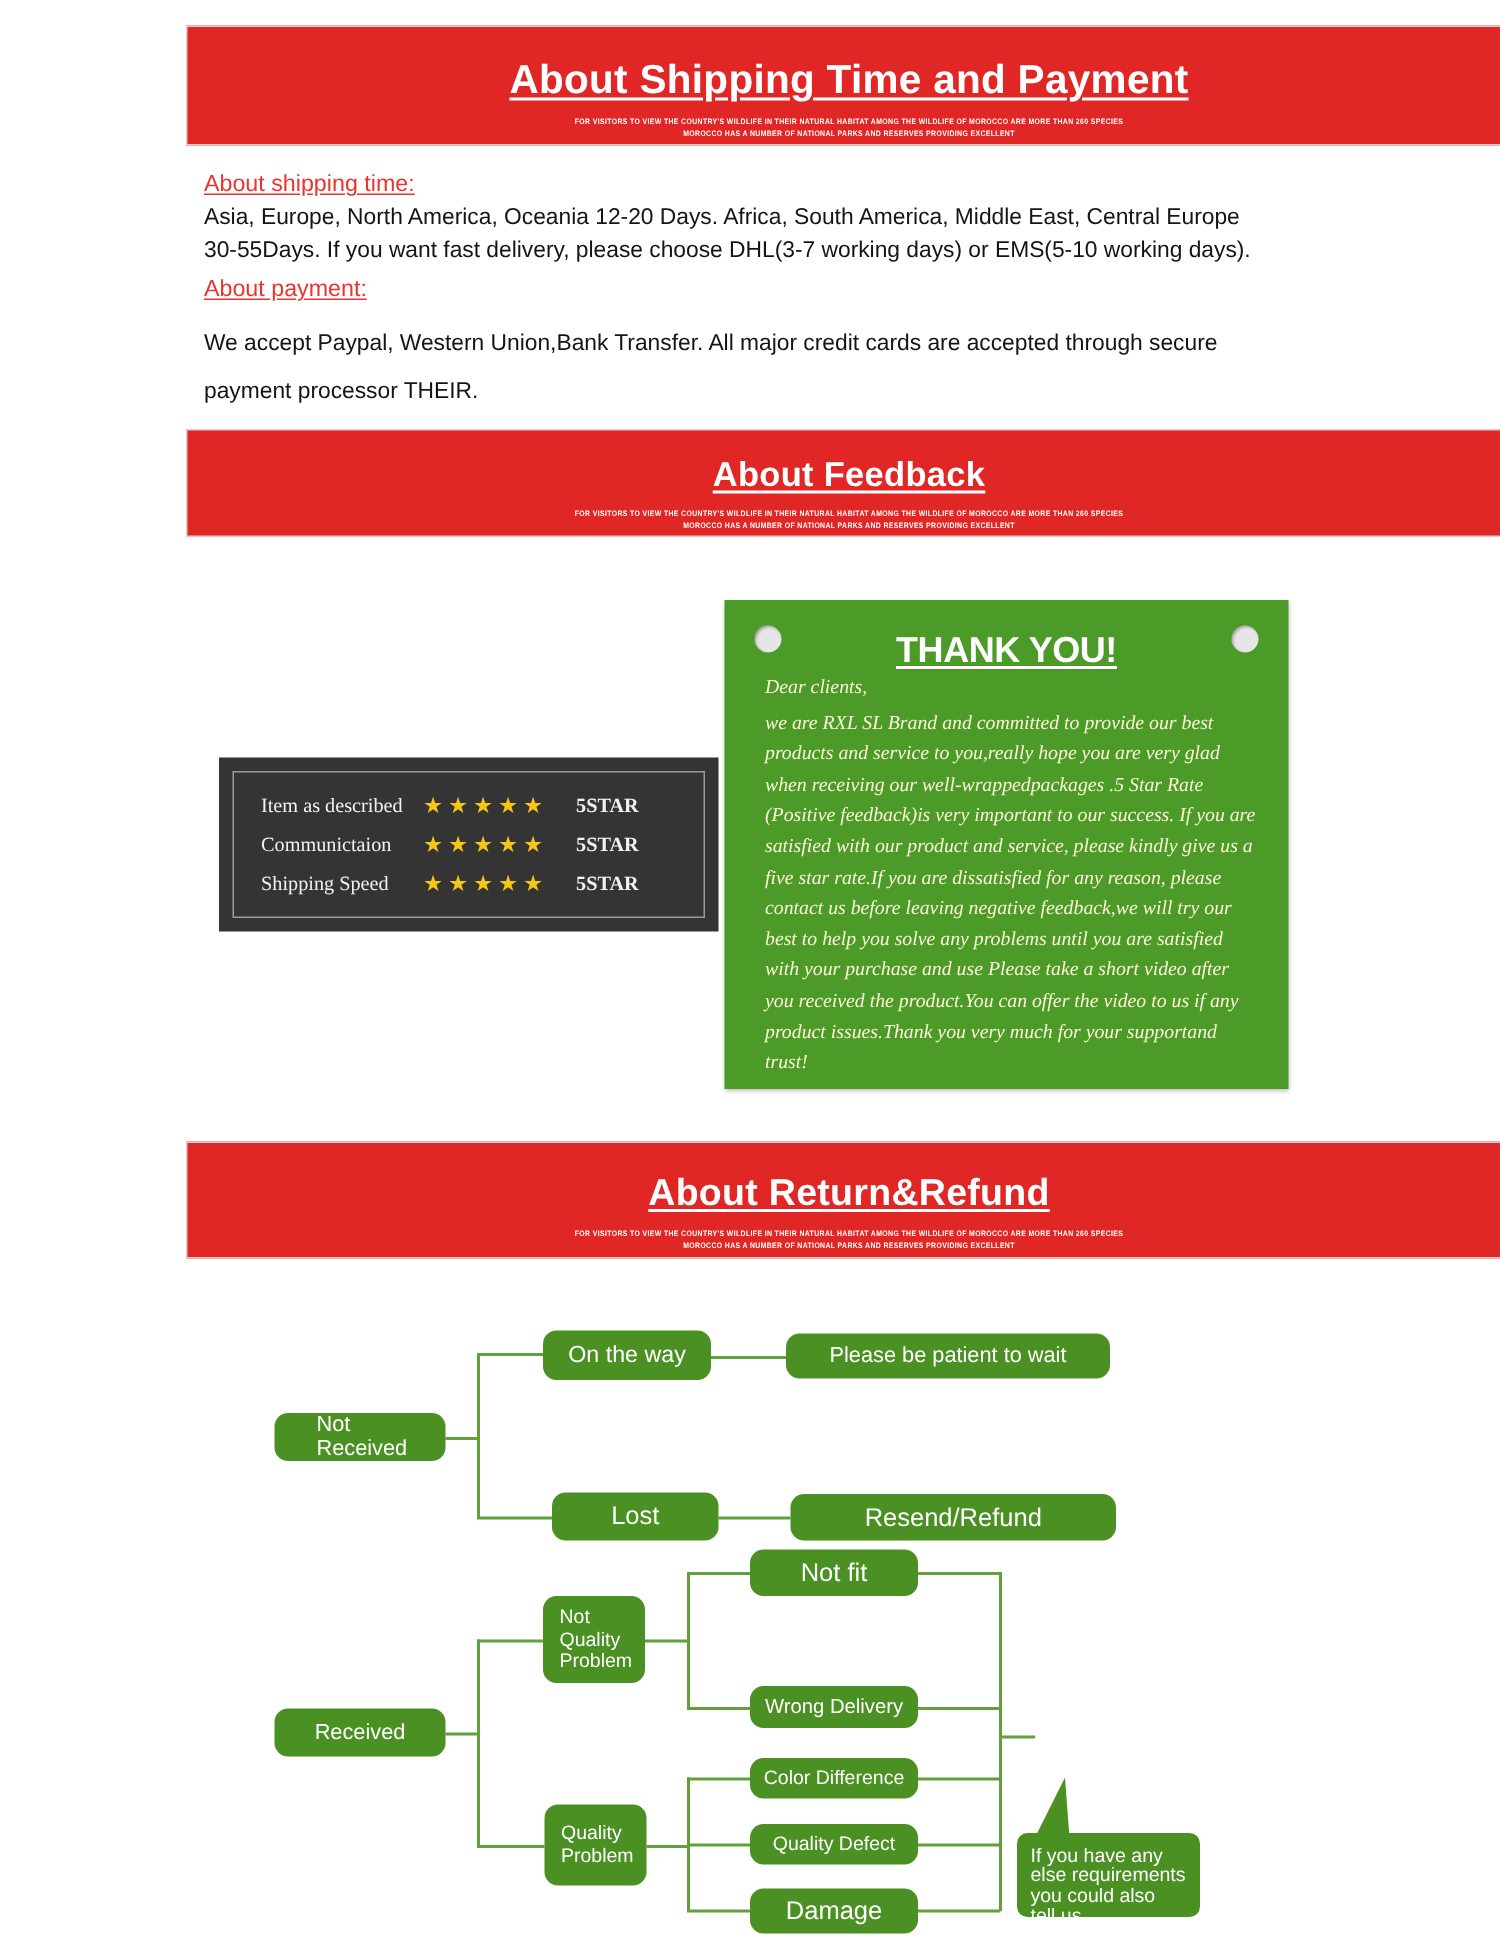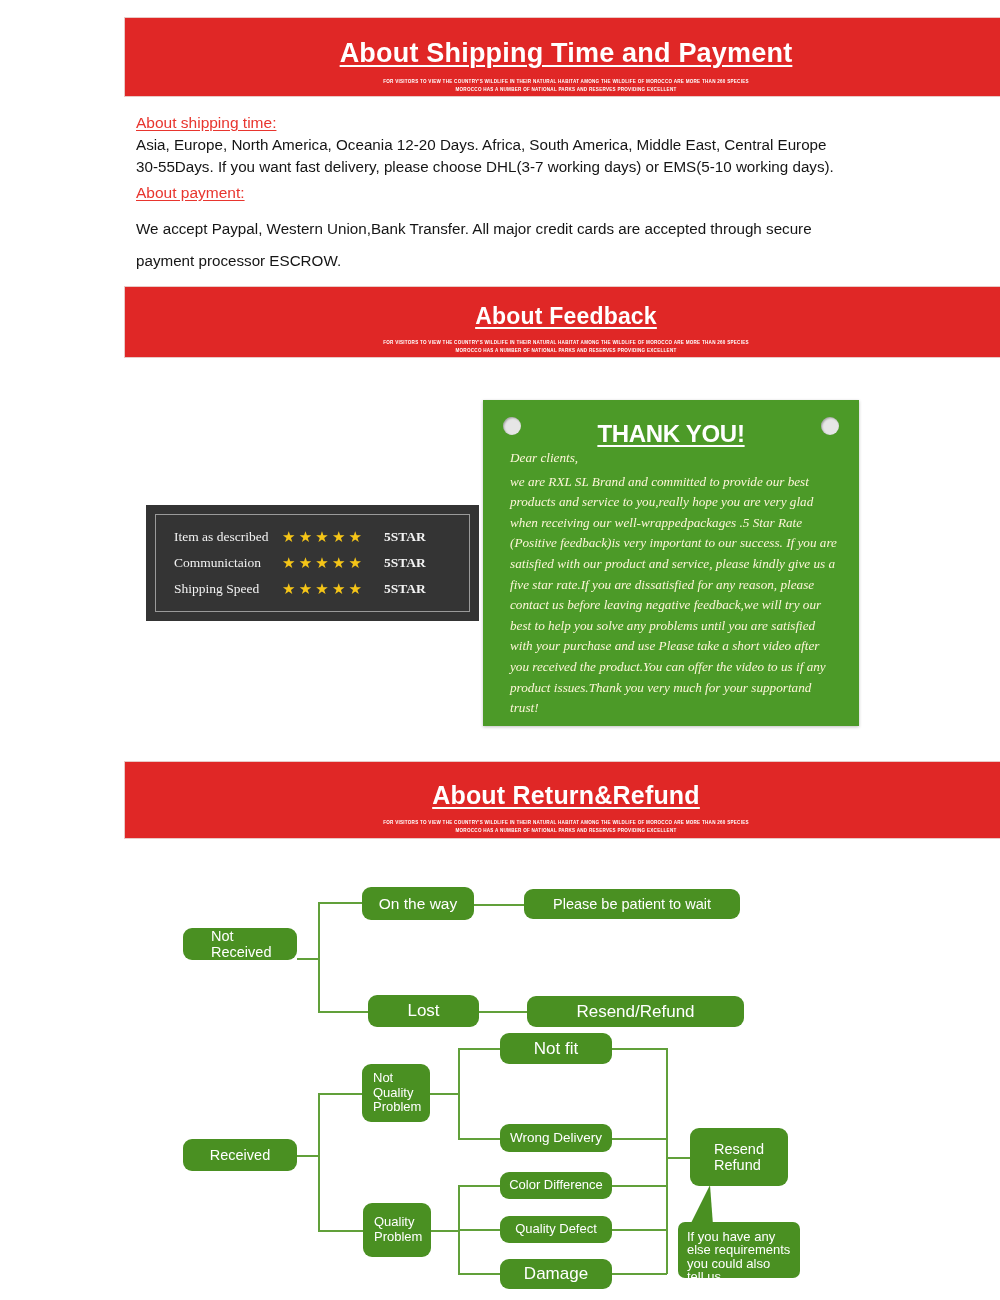--- a/index.html
+++ b/index.html
@@ -211,7 +211,7 @@
   <div class="sub-head">About payment:</div>
   <div class="gap-m"></div>
   <p class="body-line loose">We accept Paypal, Western Union,Bank Transfer. All major credit cards are accepted through secure</p>
-  <p class="body-line loose">payment processor ESCROW.</p>
+  <p class="body-line loose">payment processor THEIR.</p>
 </div>
 
 <div class="banner" id="banner-feedback">

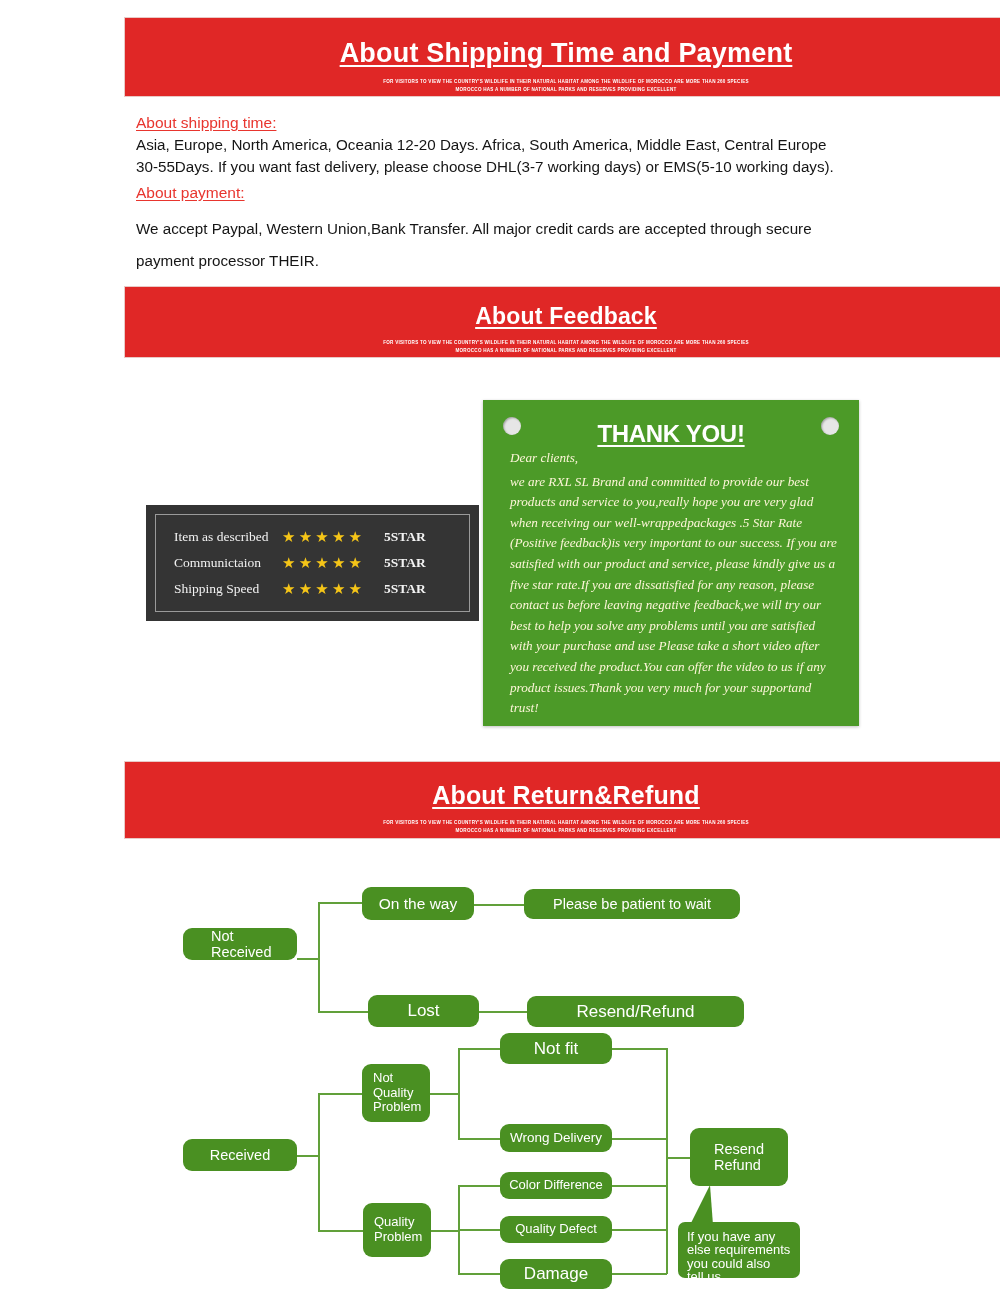--- a/index.html
+++ b/index.html
@@ -273,7 +273,7 @@
   <div class="line hl" style="left:474px;top:44px;width:50px;"></div>
   <div class="line hl" style="left:479px;top:151px;width:48px;"></div>
 
-  <div class="node" style="left:183px;top:68px;width:114px;height:32px;font-size:14.5px;padding-left:28px;">Not Received</div>
+  <div class="node" style="left:183px;top:82px;width:114px;height:32px;font-size:14.5px;padding-left:28px;">Not Received</div>
 
   <div class="node" style="left:362px;top:27px;width:112px;height:33px;font-size:15.5px;">On the way</div>
 

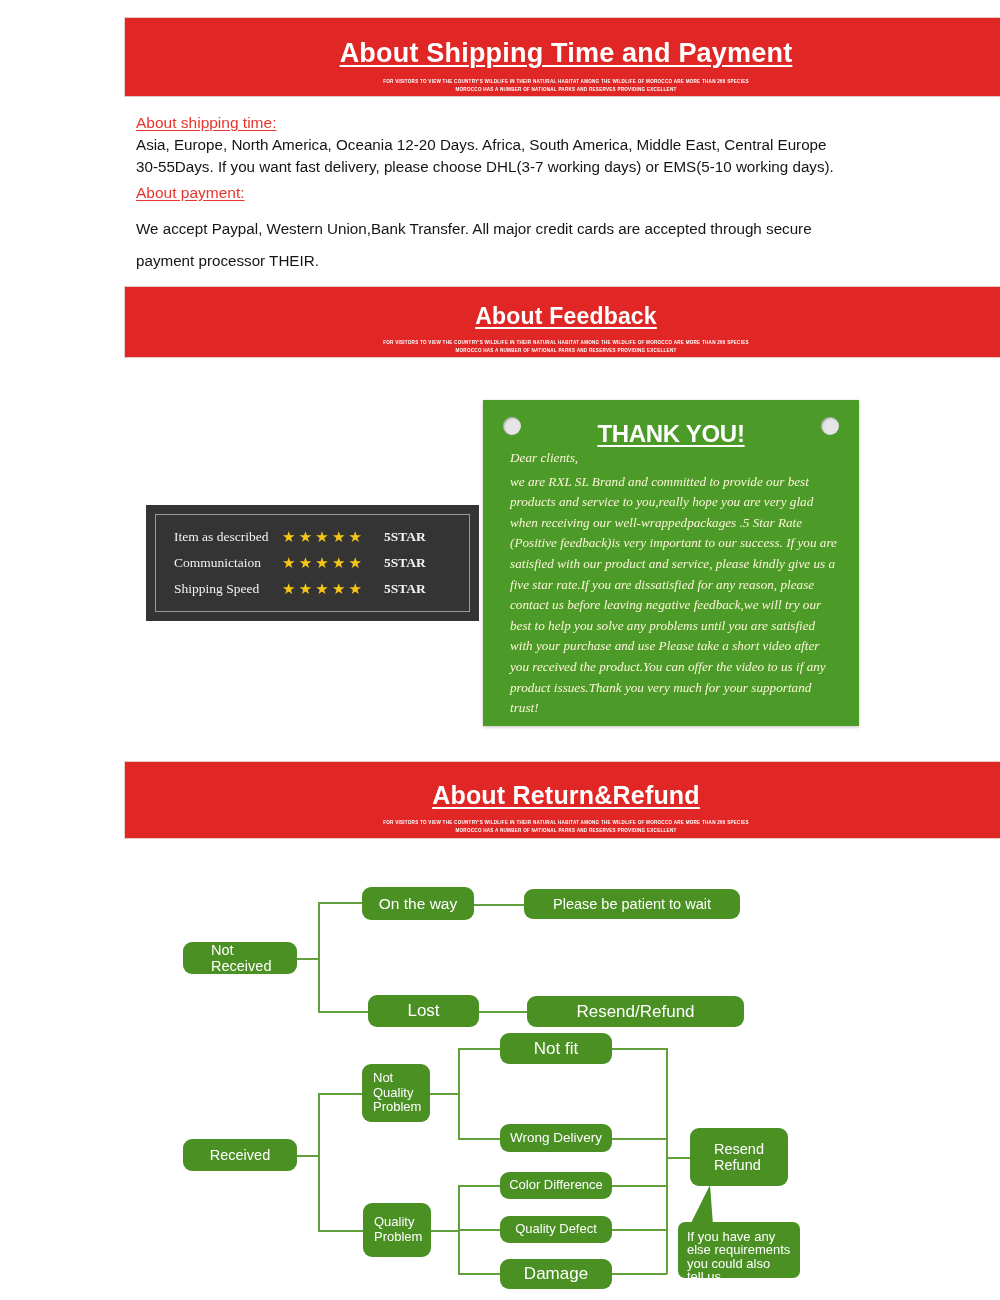--- a/index.html
+++ b/index.html
@@ -326,8 +326,6 @@
 
   <div class="node" style="left:500px;top:399px;width:112px;height:30px;font-size:17px;">Damage</div>
 
-  <div class="node" style="left:690px;top:268px;width:98px;height:58px;font-size:14.5px;">Resend
-Refund</div>
 
   <div id="callout-tail" style="left:690px;top:325px;"></div>
   <div id="callout" style="left:678px;top:362px;width:122px;height:56px;">If you have any

